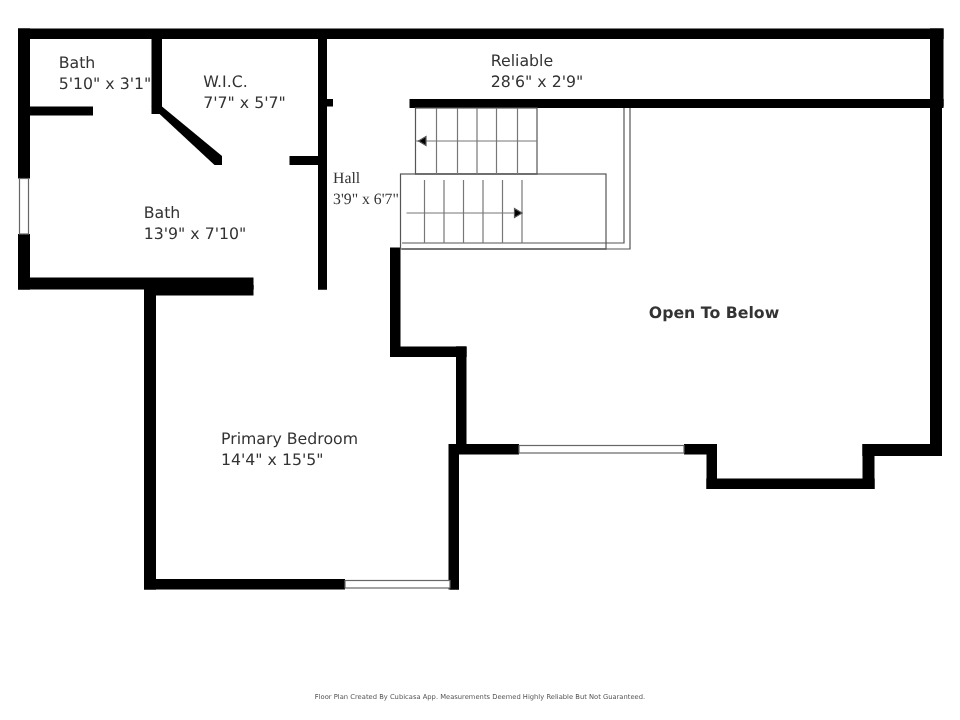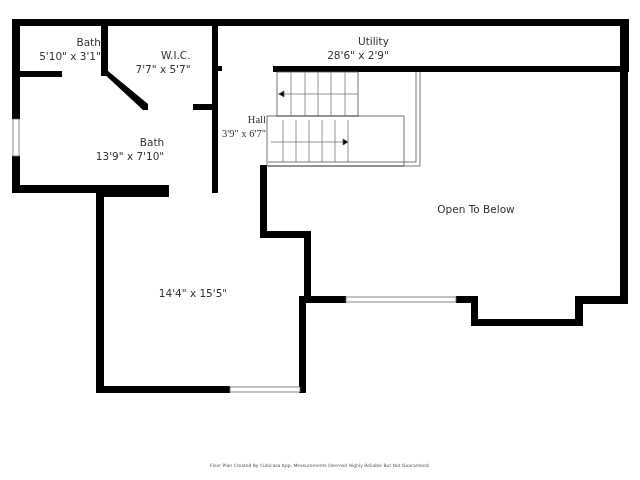--- a/index.html
+++ b/index.html
@@ -5,7 +5,7 @@
   html, body { margin: 0; padding: 0; background: #ffffff; }
   body { width: 640px; height: 480px; position: relative; overflow: hidden; font-family: "DejaVu Sans", sans-serif; }
   #plan { position: absolute; left: 0; top: 0; width: 640px; height: 480px; }
-  .label { position: absolute; transform: translate(-50%, 0); text-align: right; color: #333333; font-size: 10.5px; line-height: 14px; white-space: nowrap; }
+  .label { position: absolute; transform: translate(-50%, 0); text-align: left; color: #333333; font-size: 10.5px; line-height: 14px; white-space: nowrap; }
   .label .dims { font-size: 10.5px; }
   .footer { position: absolute; left: 0; width: 640px; top: 463px; text-align: center; font-size: 4.5px; color: #555; }
 </style>

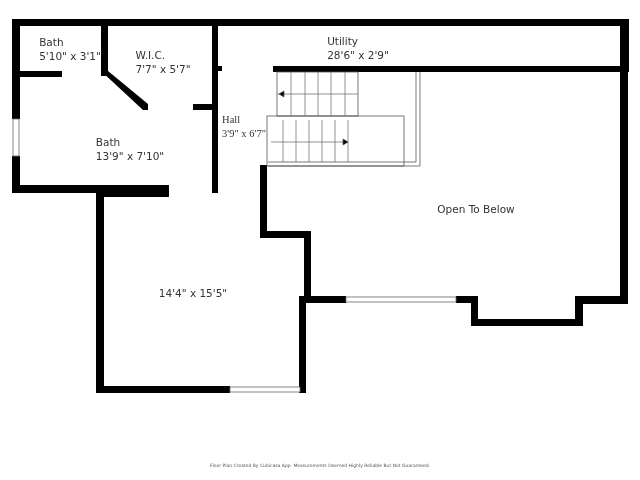--- a/index.html
+++ b/index.html
@@ -95,7 +95,7 @@
   <div class="dims">7'7" x 5'7"</div>
 </div>
 <div class="label" style="left:358px; top:34px;">
-  <div>Utility</div>
+  <div>Reliable</div>
   <div class="dims">28'6" x 2'9"</div>
 </div>
 <div class="label" style="left:244px; top:113px;font-family:Liberation Serif, serif;">

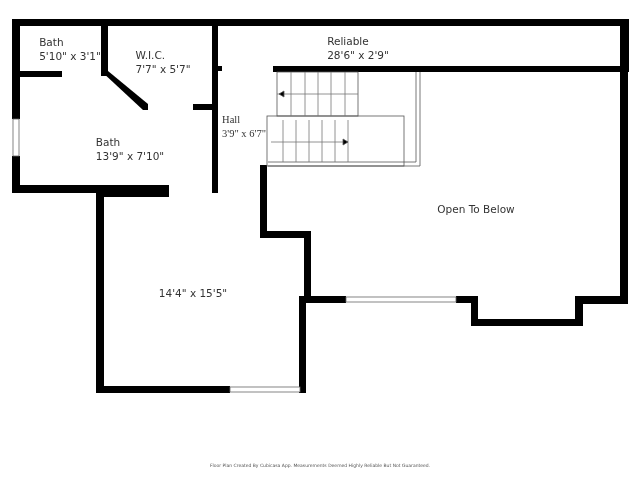--- a/index.html
+++ b/index.html
@@ -106,7 +106,7 @@
   <div>Bath</div>
   <div class="dims">13'9" x 7'10"</div>
 </div>
-<div class="label" style="left:476px; top:202px;">
+<div class="label" style="left:476px; top:202px;font-weight:bold;">
   <div>Open To Below</div>
 </div>
 <div class="label" style="left:193px; top:286px;">

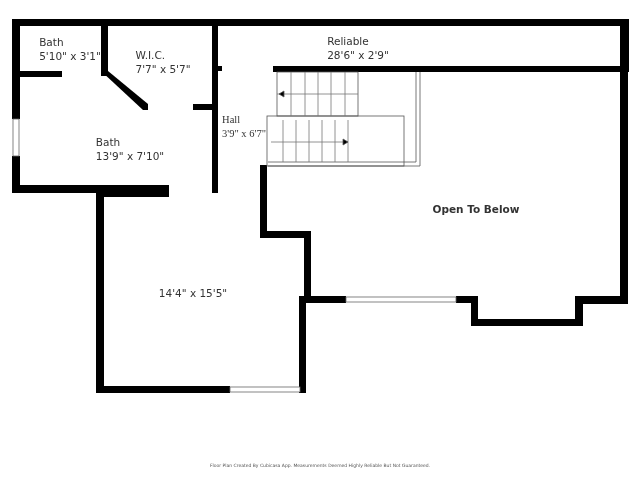--- a/index.html
+++ b/index.html
@@ -110,6 +110,7 @@
   <div>Open To Below</div>
 </div>
 <div class="label" style="left:193px; top:286px;">
+  <div>Primary Bedroom</div>
   <div class="dims">14'4" x 15'5"</div>
 </div>
 

